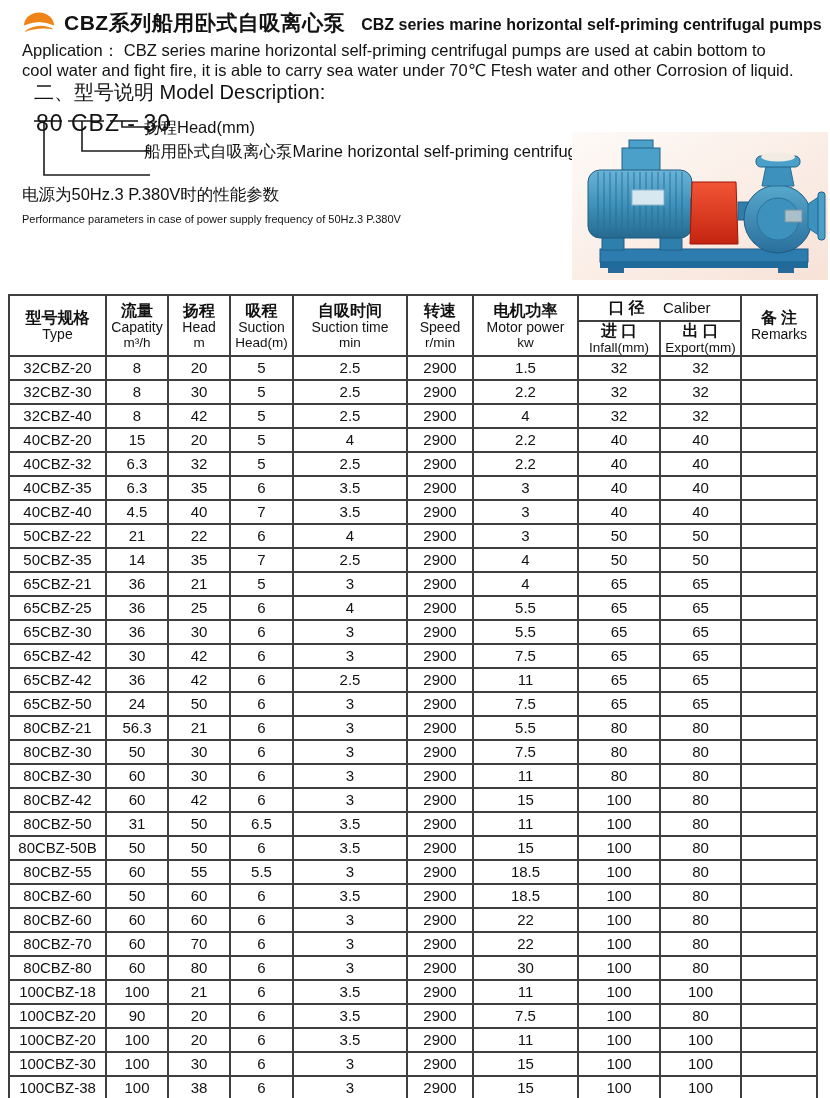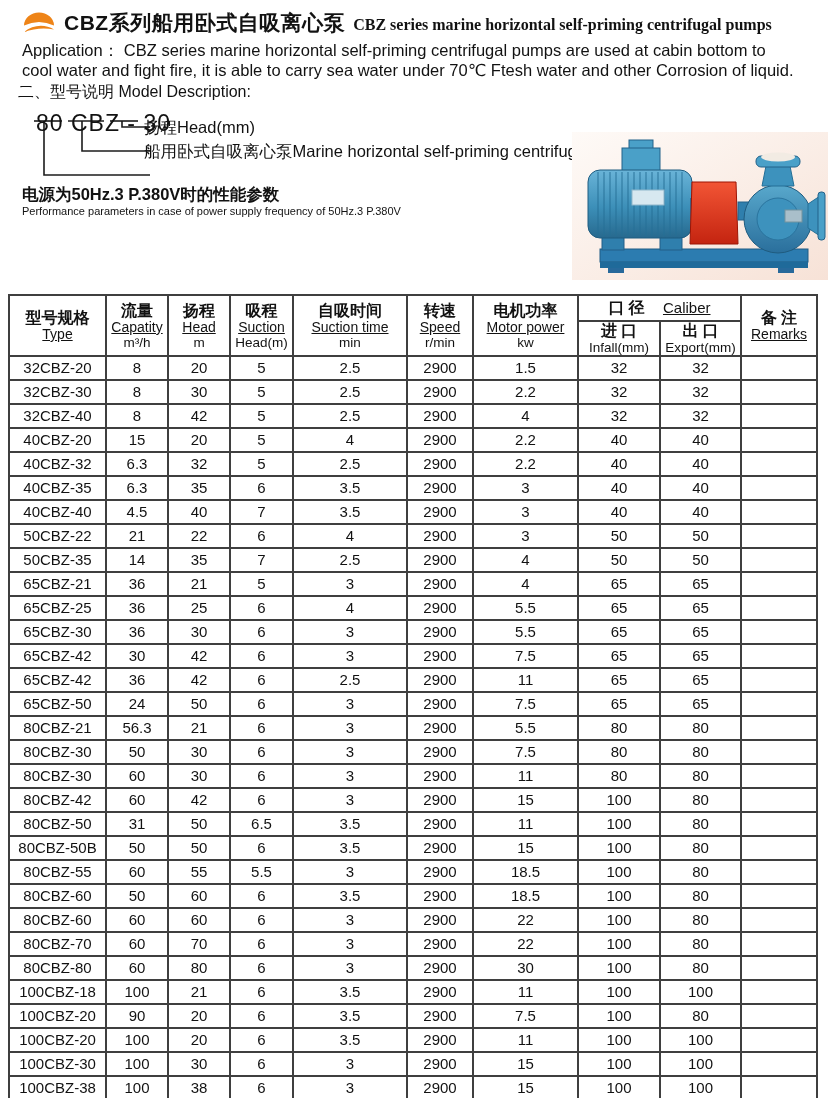--- a/index.html
+++ b/index.html
@@ -12,7 +12,7 @@
   .doc-header{display:flex;align-items:center;gap:8px;padding:8px 0 0 22px;height:30px;}
   .logo{width:34px;height:26px;flex:0 0 auto;}
   .title-zh{font-size:21px;font-weight:bold;letter-spacing:0.5px;}
-  .title-en{font-size:16px;font-weight:bold;margin-left:8px;font-family:Liberation Serif, serif;}
+  .title-en{font-size:16px;font-weight:bold;margin-left:16px;}
 
   .para{margin:0;padding:0;}
   .para-zh{margin:6px 0 0 22px;width:778px;font-size:16px;line-height:22px;}

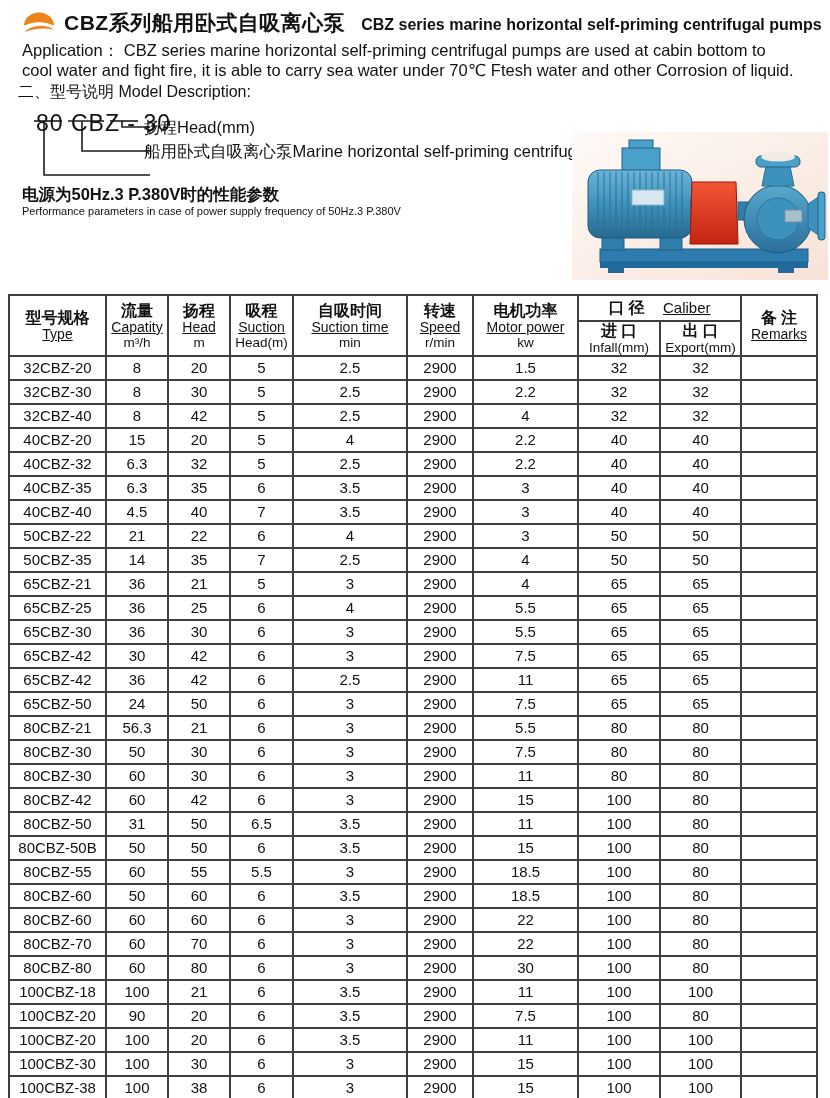--- a/index.html
+++ b/index.html
@@ -18,7 +18,7 @@
   .para-zh{margin:6px 0 0 22px;width:778px;font-size:16px;line-height:22px;}
   .para-en{margin:2px 0 0 22px;width:778px;font-size:16.5px;line-height:20px;}
 
-  .sec-heading{margin:2px 0 0 18px;font-size:16px;line-height:20px;font-weight:normal;}
+  .sec-heading{margin:2px 0 0 34px;font-size:20px;line-height:20px;font-weight:normal;}
 
   
   .model-diagram{position:relative;height:82px;margin-left:22px;}

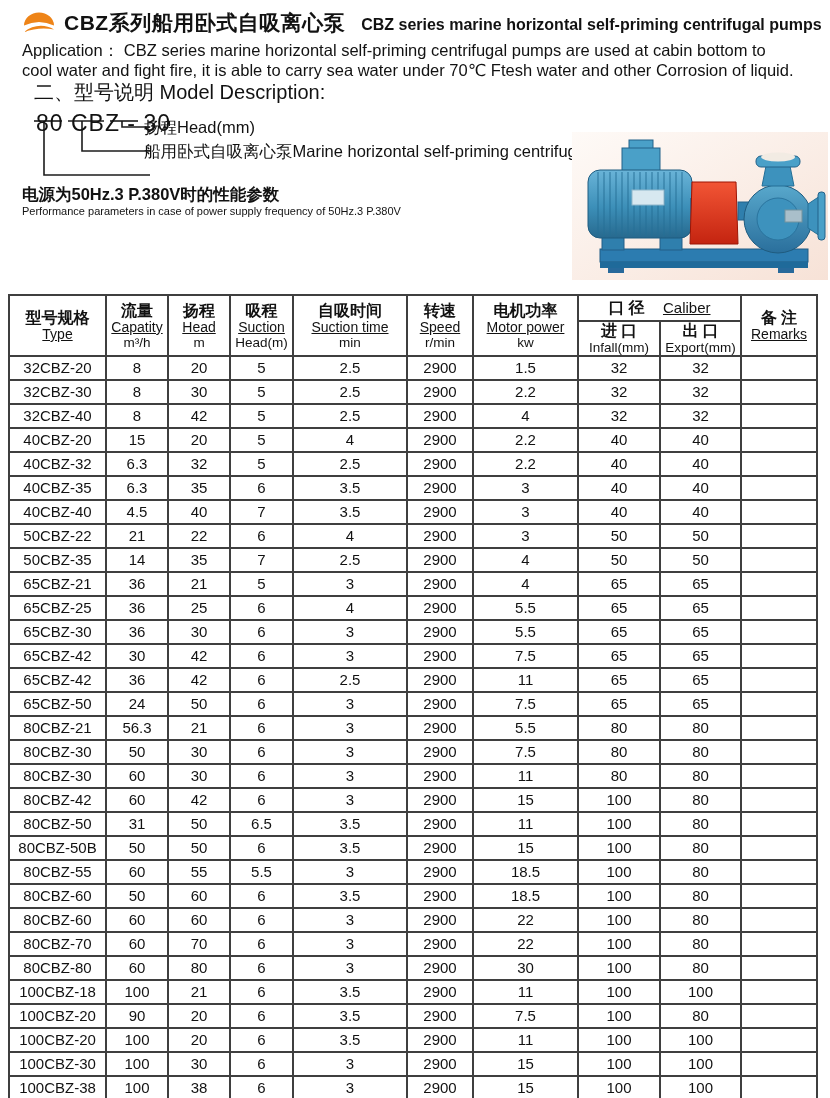--- a/index.html
+++ b/index.html
@@ -29,7 +29,7 @@
   .model-label.l1{top:40px;}
   .model-label.l2{top:64px;}
 
-  .sub-zh{margin:1px 0 0 22px;font-size:16.5px;line-height:18px;font-weight:bold;}
+  .sub-zh{margin:1px 0 8px 22px;font-size:16.5px;line-height:18px;}
   .sub-en{margin:0 0 0 22px;font-size:11px;line-height:17px;}
 
   

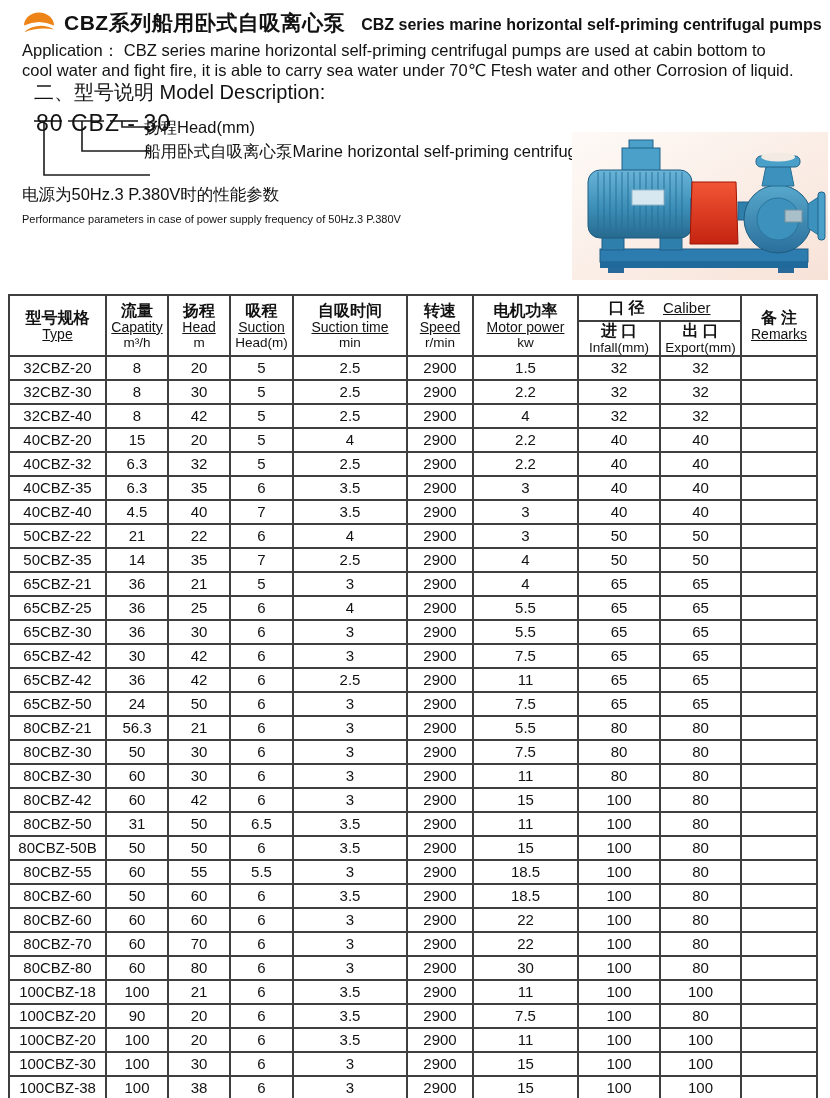--- a/index.html
+++ b/index.html
@@ -41,7 +41,7 @@
   thead th{background:#fff;font-weight:normal;}
   .h-zh{font-size:16px;font-weight:bold;line-height:18px;}
   .h-zh.sp{letter-spacing:4px;margin-right:-4px;}
-  .h-en{font-size:14px;font-weight:normal;line-height:15px;text-decoration:underline;}
+  .h-en{font-size:14px;font-weight:normal;line-height:15px;}
   .h-unit{font-size:13.5px;font-weight:normal;line-height:15px;}
   .caliber-cell{height:24px;}
   .caliber-cell .h-zh{display:inline;margin-right:10px;}

